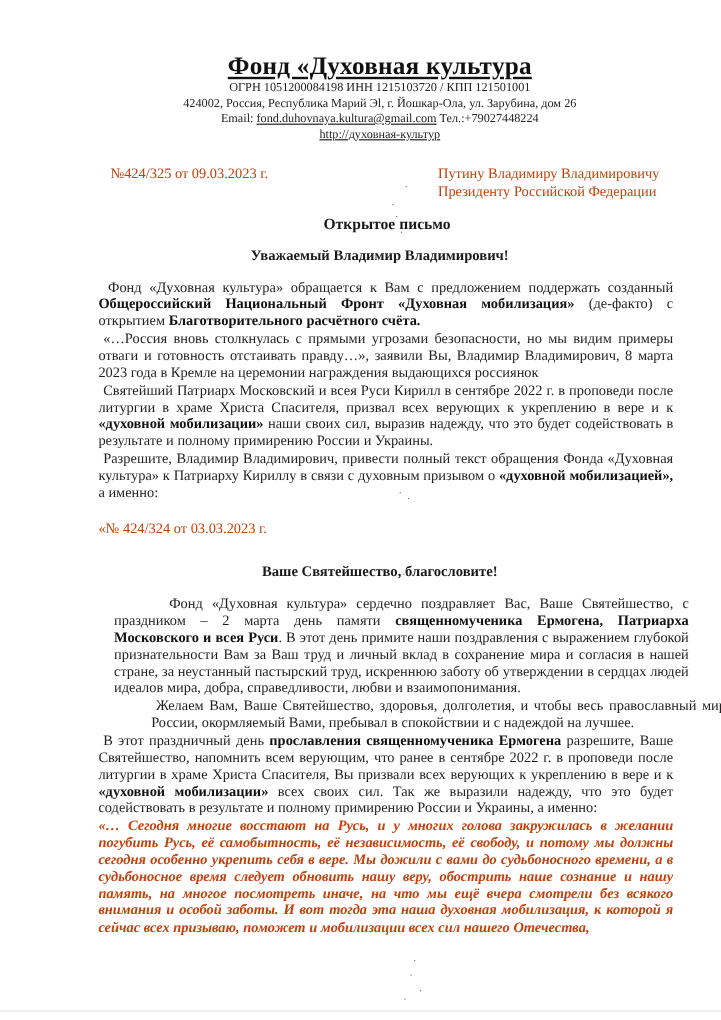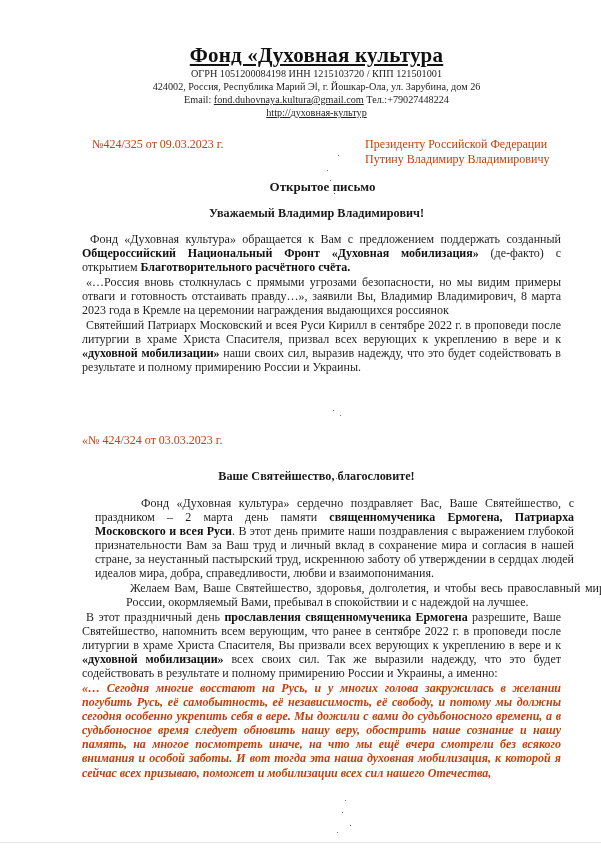--- a/index.html
+++ b/index.html
@@ -58,8 +58,8 @@
 
   <div class="abs body-text ref">№424/325 от 09.03.2023 г.</div>
   <div class="abs body-text addressee">
+    <div>Путину Владимиру Владимировичу</div>
     <div>Президенту Российской Федерации</div>
-    <div>Путину Владимиру Владимировичу</div>
   </div>
 
   <div class="abs center h-open">Открытое письмо</div>

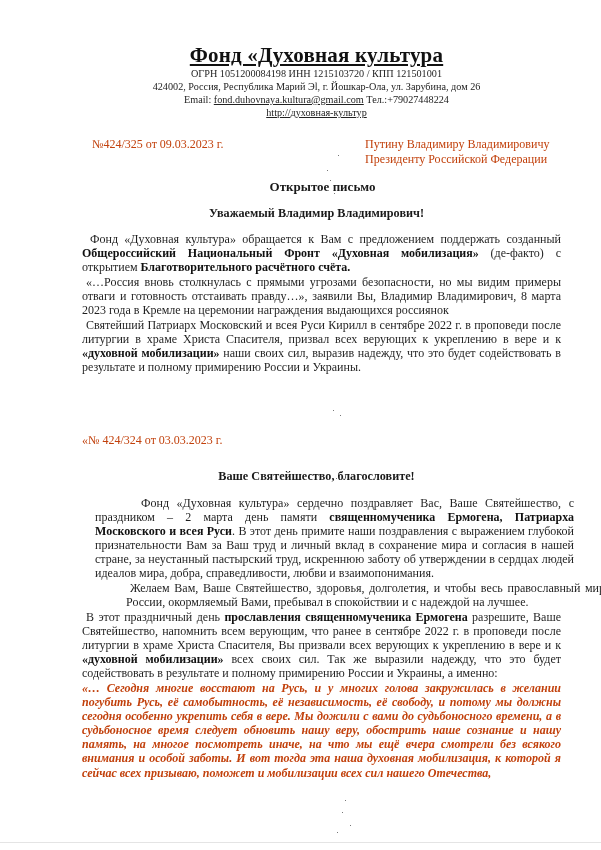--- a/index.html
+++ b/index.html
@@ -75,6 +75,9 @@
     <span>Святейший Патриарх Московский и всея Руси Кирилл в сентябре 2022 г. в проповеди после литургии в храме Христа Спасителя, призвал   всех верующих к укреплению в вере и к </span><b>«духовной мобилизации»</b><span> наши своих сил, выразив надежду, что это будет содействовать в результате и полному примирению России и Украины.</span>
   </div>
 
+  <div class="para ind2" style="top:375px;">
+    <span>Разрешите, Владимир Владимирович, привести полный текст обращения Фонда «Духовная культура» к Патриарху Кириллу в связи с духовным призывом  о </span><b>«духовной мобилизацией»,</b><span> а именно:</span>
+  </div>
 
   <div class="abs body-text ref2">«№ 424/324 от 03.03.2023 г.</div>
 

